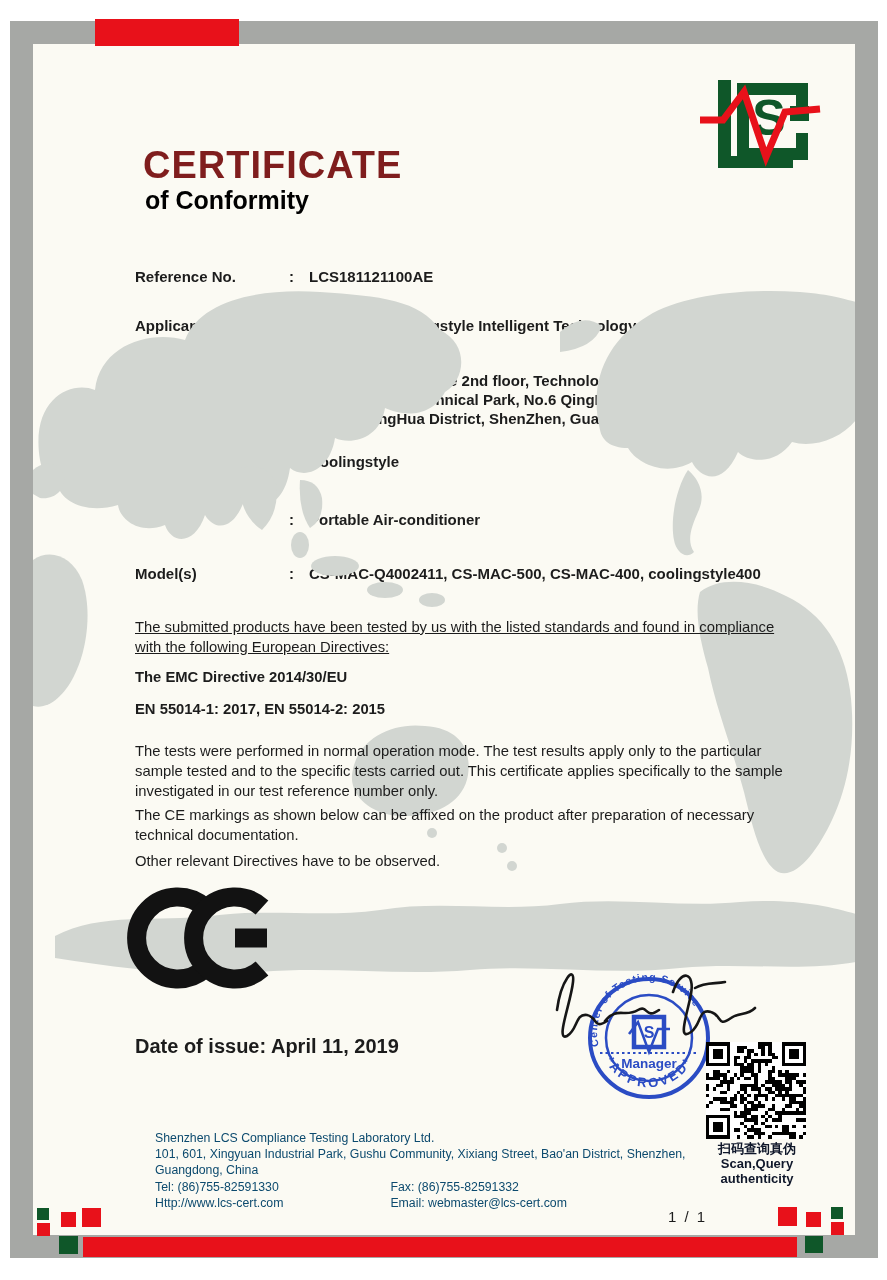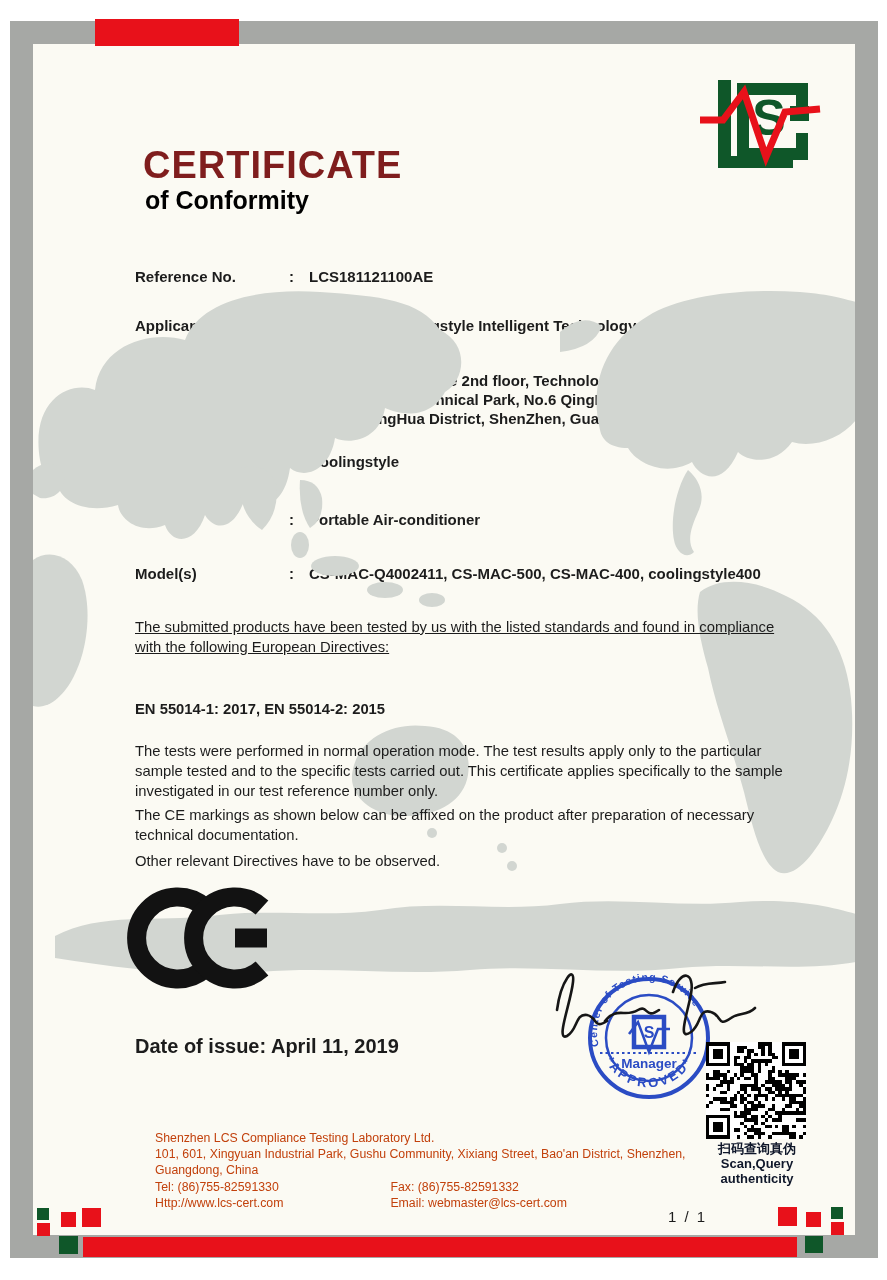--- a/index.html
+++ b/index.html
@@ -122,6 +122,7 @@
   </div>
 
   <div class="content para" style="top:618px;text-decoration:underline;">The submitted products have been tested by us with the listed standards and found in compliance with the following European Directives:</div>
+  <div class="content para b" style="top:668px;">The EMC Directive 2014/30/EU</div>
   <div class="content para b" style="top:700px;">EN 55014-1: 2017, EN 55014-2: 2015</div>
   <div class="content para" style="top:806px;">The CE markings as shown below can be affixed on the product after preparation of necessary technical documentation.</div>
   <div class="content para" style="top:742px;">The tests were performed in normal operation mode. The test results apply only to the particular sample tested and to the specific tests carried out. This certificate applies specifically to the sample investigated in our test reference number only.</div>

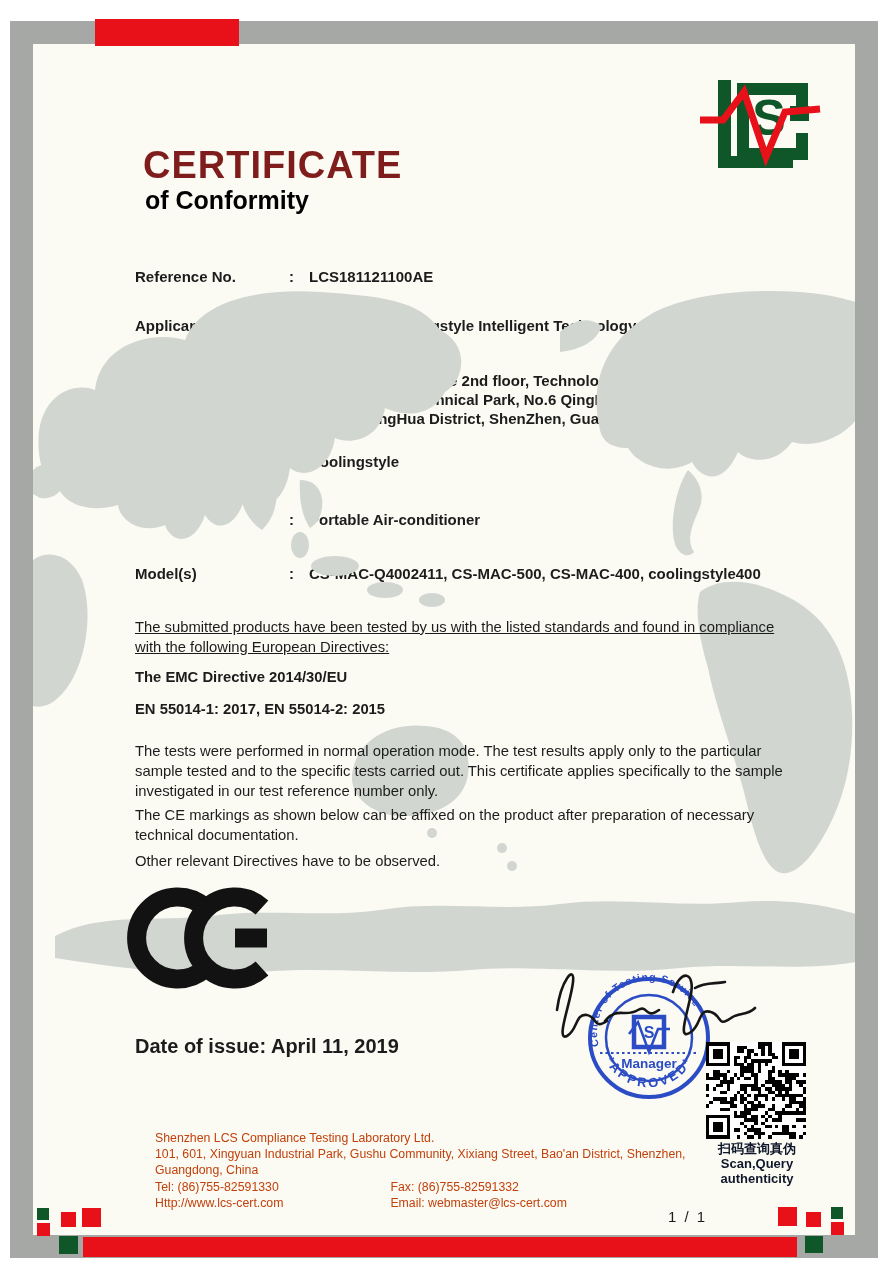--- a/index.html
+++ b/index.html
@@ -21,7 +21,7 @@
   .row .val{position:absolute;left:166px;top:0;width:472px;line-height:1.25;margin-left:8px;}
   .para{position:absolute;left:135px;width:656px;font-size:14.8px;line-height:1.34;}
   .para.b{font-weight:bold;}
-  .footer{position:absolute;left:155px;top:1130px;font-size:12.3px;line-height:1.32;color:#c2410c;}
+  .footer{position:absolute;left:155px;top:1130px;font-size:12.3px;line-height:1.32;color:#0c4a6e;}
   .footer .cell{display:inline-block;width:232px;}
   .pagenum{position:absolute;left:668px;top:1208px;font-size:15px;font-weight:normal;letter-spacing:2px;}
   .qrcap{position:absolute;left:690px;width:134px;text-align:center;font-weight:bold;font-size:13px;color:#0f172a;}

